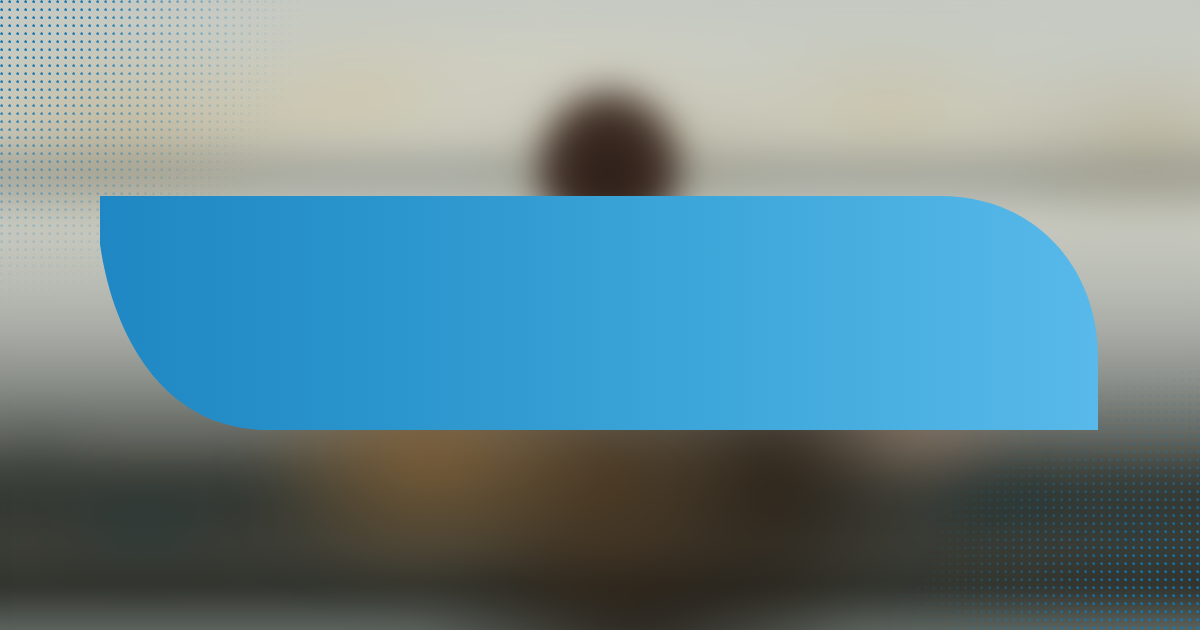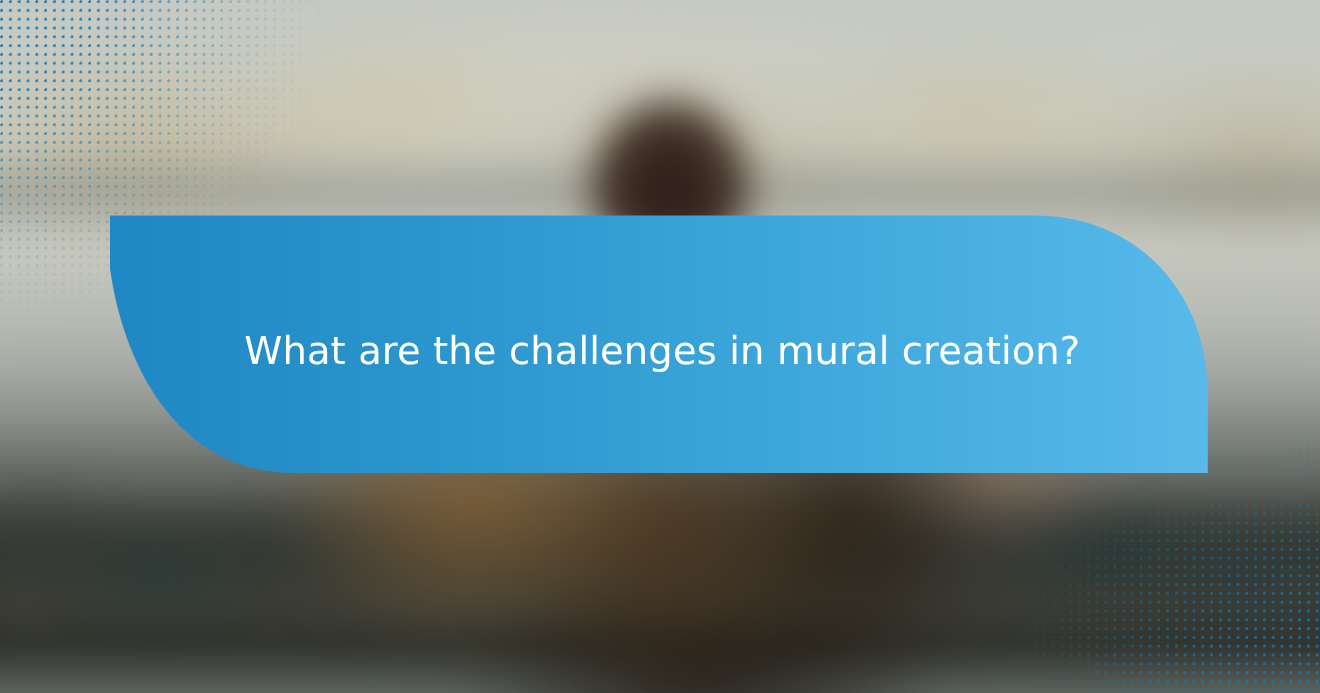--- a/index.html
+++ b/index.html
@@ -214,7 +214,6 @@
              Z" fill="url(#bannerGrad)"></path>
   </svg>
 
-  <p id="headline">What are the challenges in mural creation?</p>
 
 </div>
 

